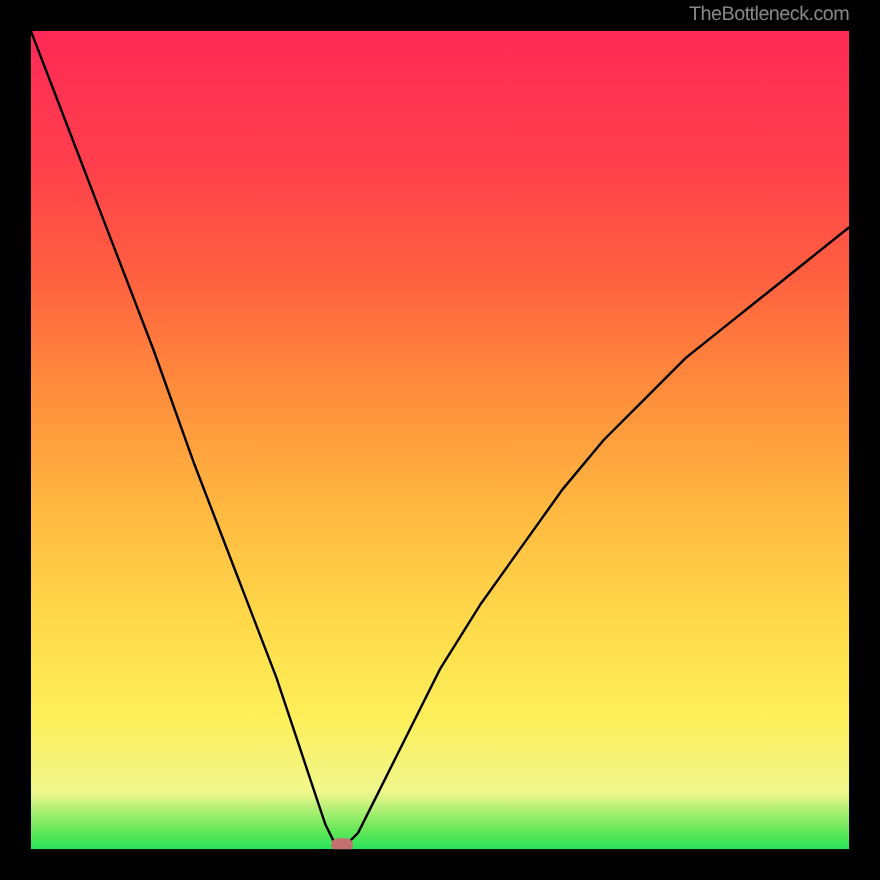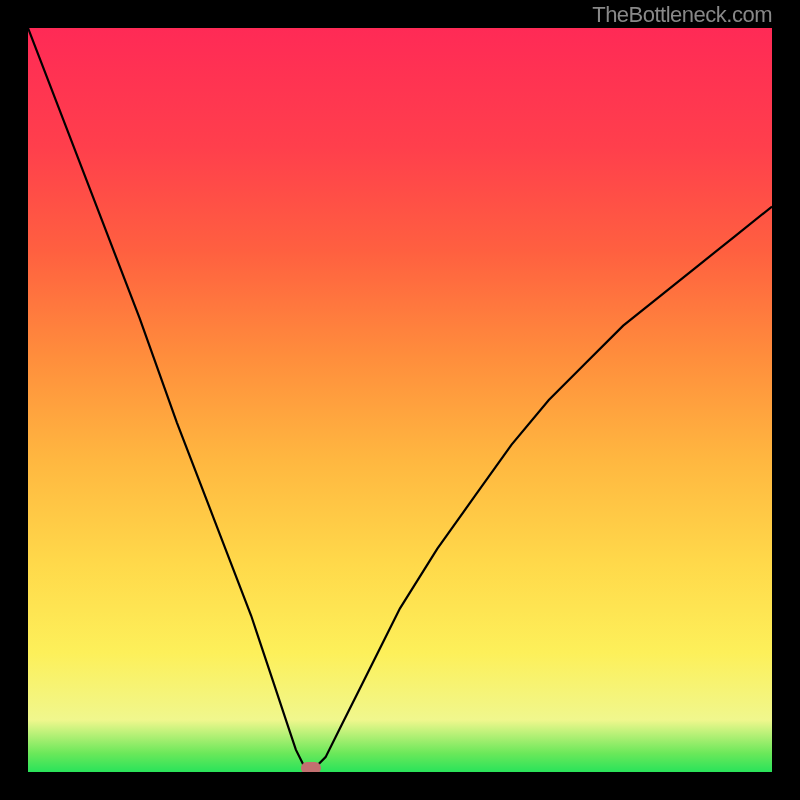--- a/index.html
+++ b/index.html
@@ -15,7 +15,7 @@
     top: 2px;
     right: 28px;
     color: #888;
-    font-size: 22px;
+    font-size: 18px;
     letter-spacing: -0.5px;
     z-index: 10;
   }

